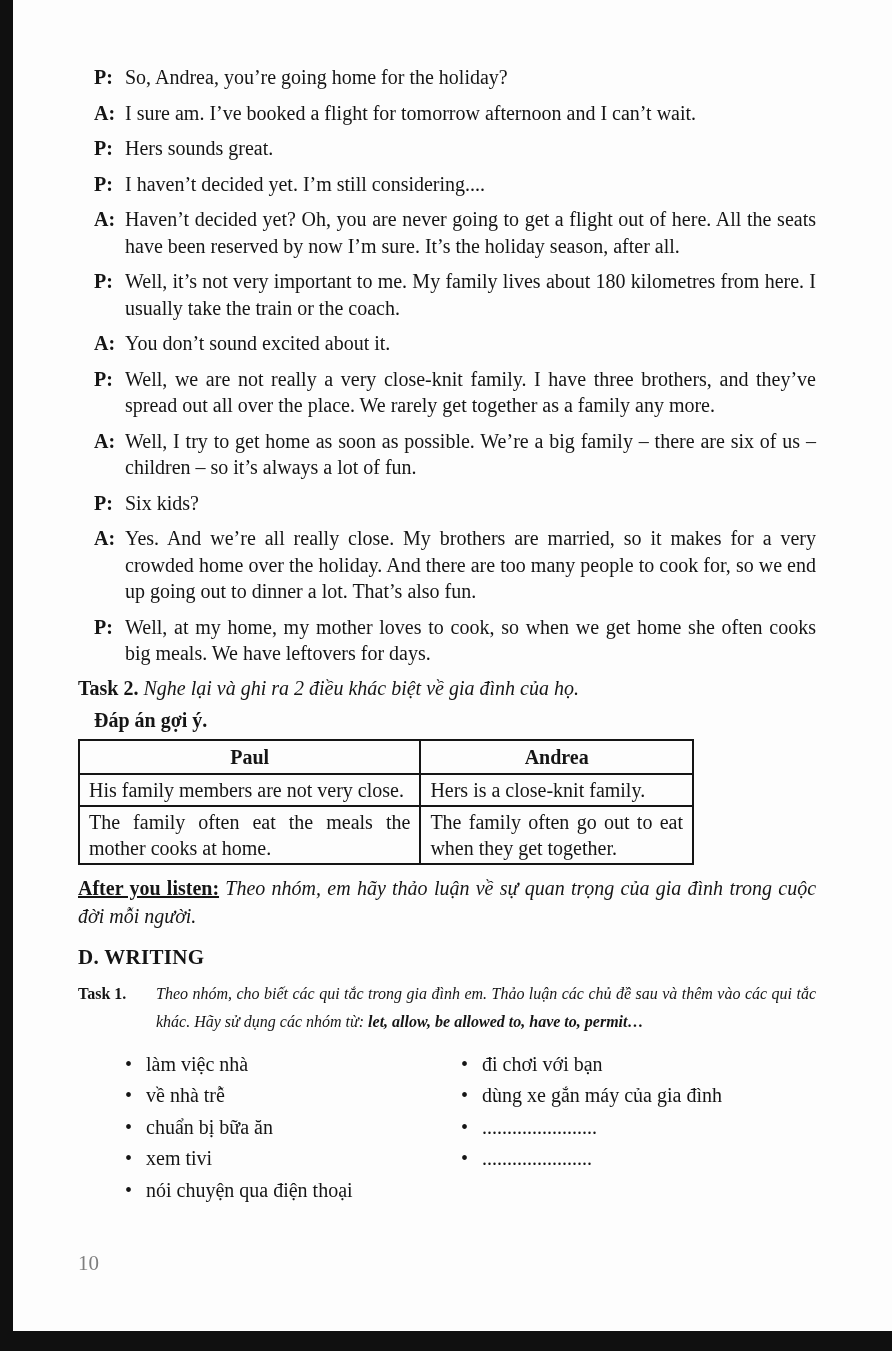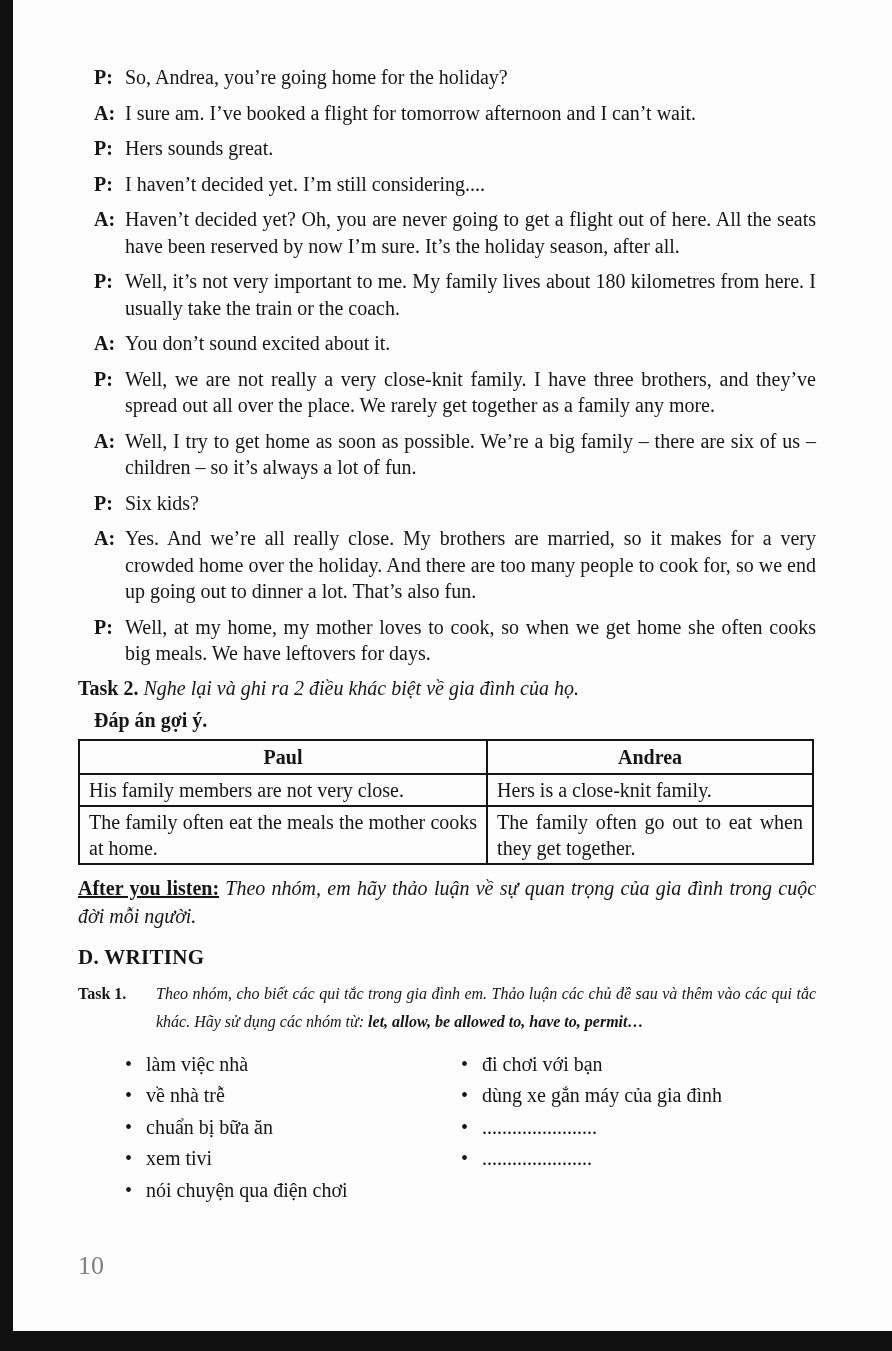--- a/index.html
+++ b/index.html
@@ -41,7 +41,7 @@
   .task2-line { font-size: 20px; line-height: 27px; margin: 8px 0 0 0; }
   .answer-heading { font-weight: bold; font-size: 20px; margin: 7px 0 0 16px; }
 
-  table.answers { border-collapse: collapse; margin-top: 7px; width: 736px; }
+  table.answers { border-collapse: collapse; margin-top: 7px; width: 616px; }
   .answers th, .answers td {
     border: 2px solid #151515;
     font-size: 20px; line-height: 26px;

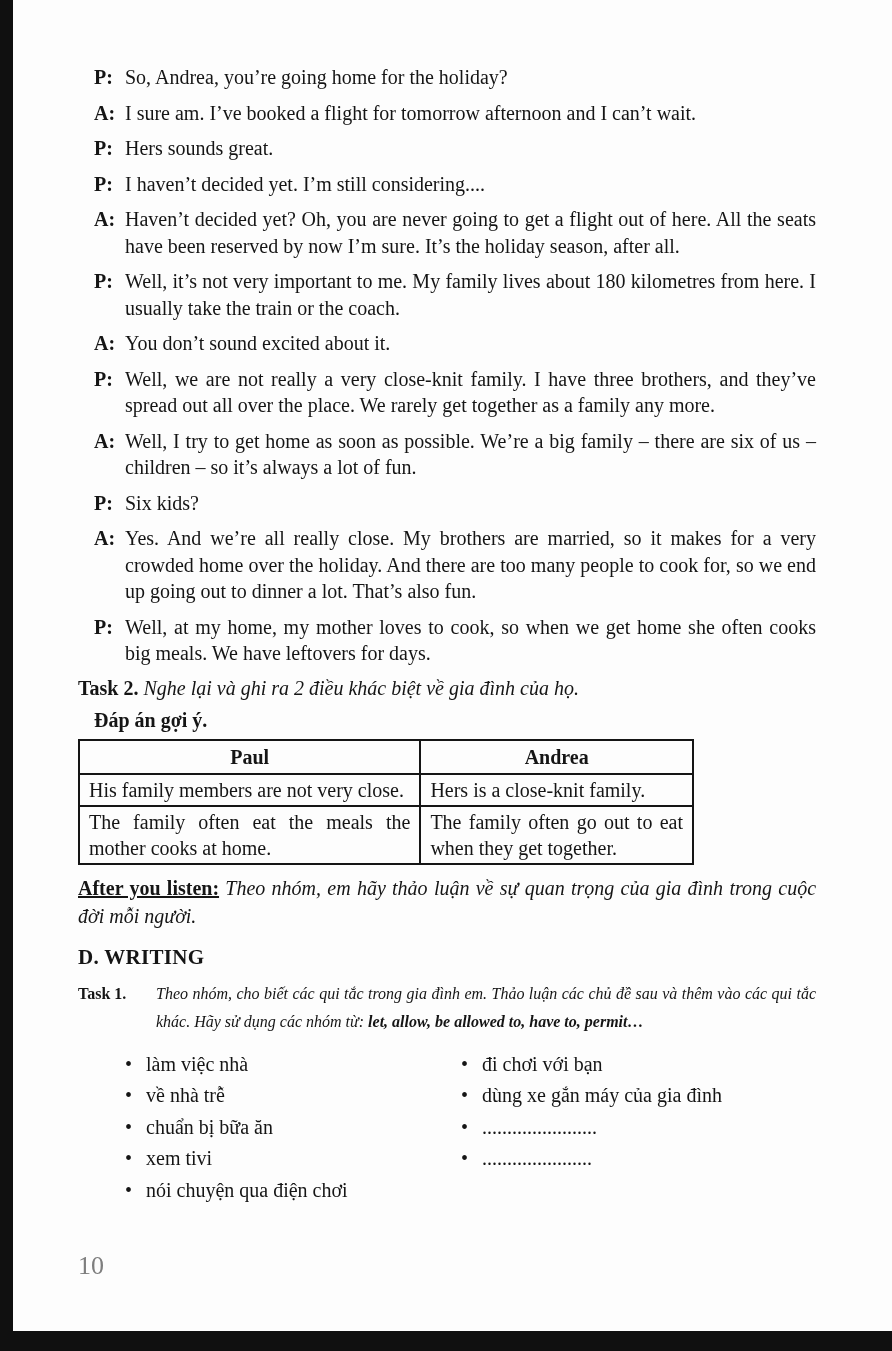--- a/index.html
+++ b/index.html
@@ -134,7 +134,7 @@
       <li><span class="bullet">•</span><span>về nhà trễ</span></li>
       <li><span class="bullet">•</span><span>chuẩn bị bữa ăn</span></li>
       <li><span class="bullet">•</span><span>xem tivi</span></li>
-      <li><span class="bullet">•</span><span>nói chuyện qua điện chơi</span></li>
+      <li><span class="bullet">•</span><span>nói chuyện qua điện thoại</span></li>
     </ul>
     <ul class="right">
       <li><span class="bullet">•</span><span>đi chơi với bạn</span></li>

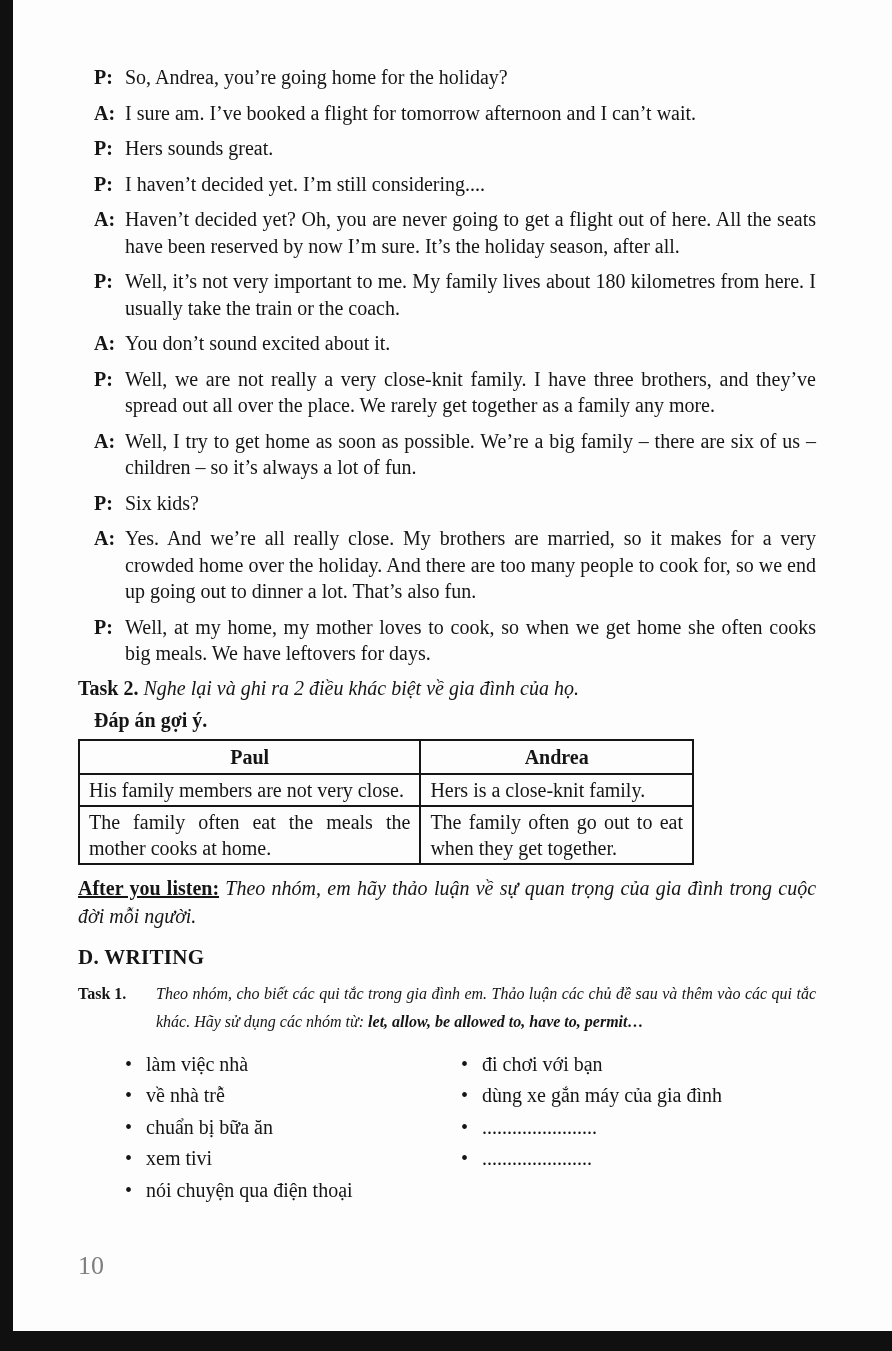--- a/index.html
+++ b/index.html
@@ -72,7 +72,7 @@
 
   .page-number {
     position: absolute; left: 78px; top: 1251px;
-    font-size: 26px; color: #7e7e7e;
+    font-size: 21px; color: #7e7e7e;
   }
 </style>
 </head>

